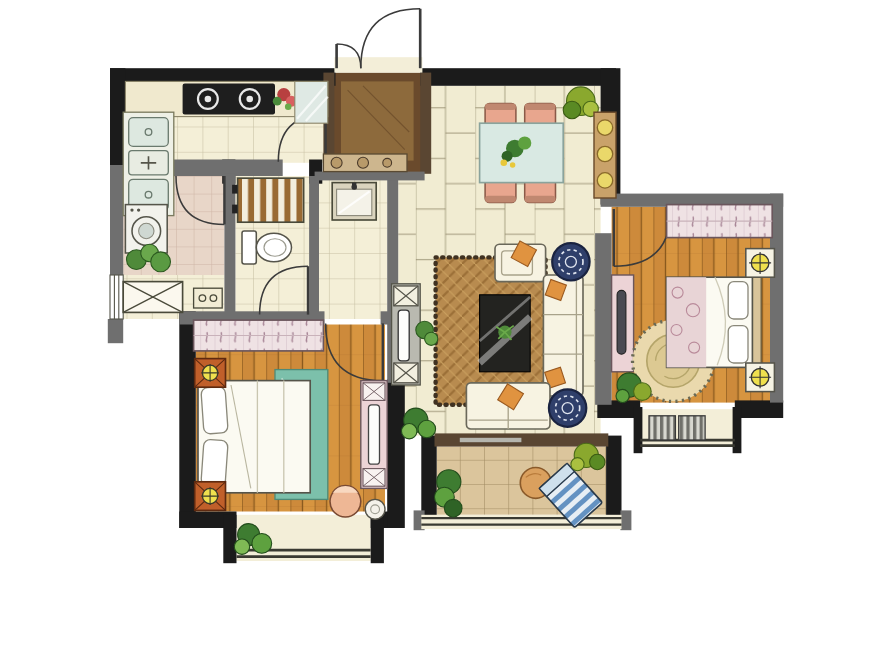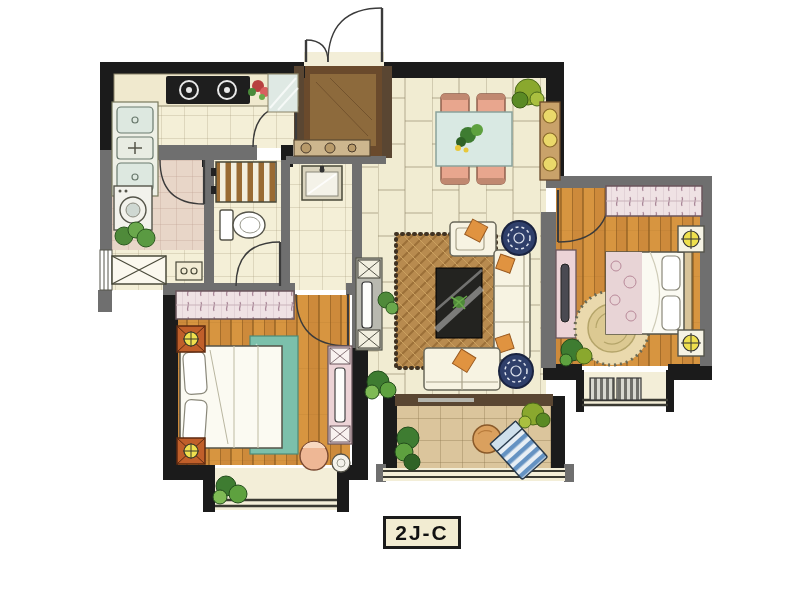--- a/index.html
+++ b/index.html
@@ -460,7 +460,6 @@
 </g>
 </svg>
 
-<div class="plan-label">2J-C</div>
 </div>
 
 </body></html>

